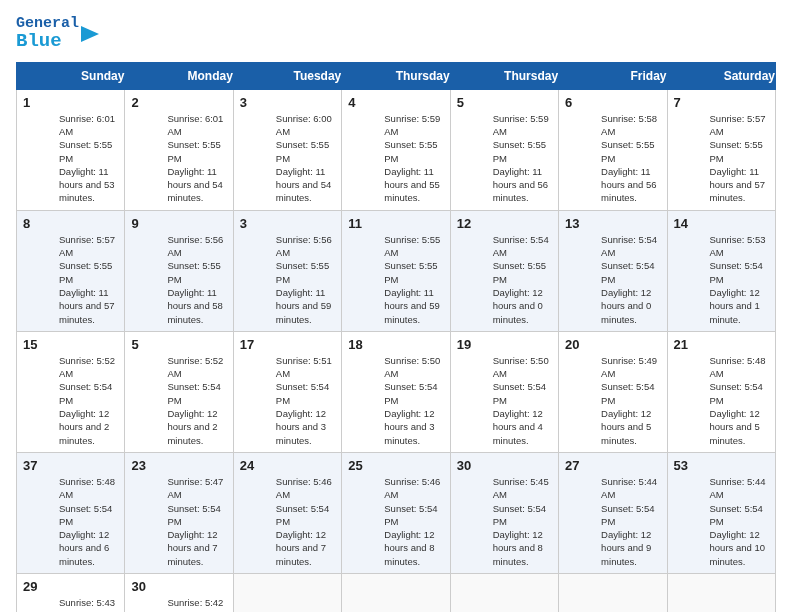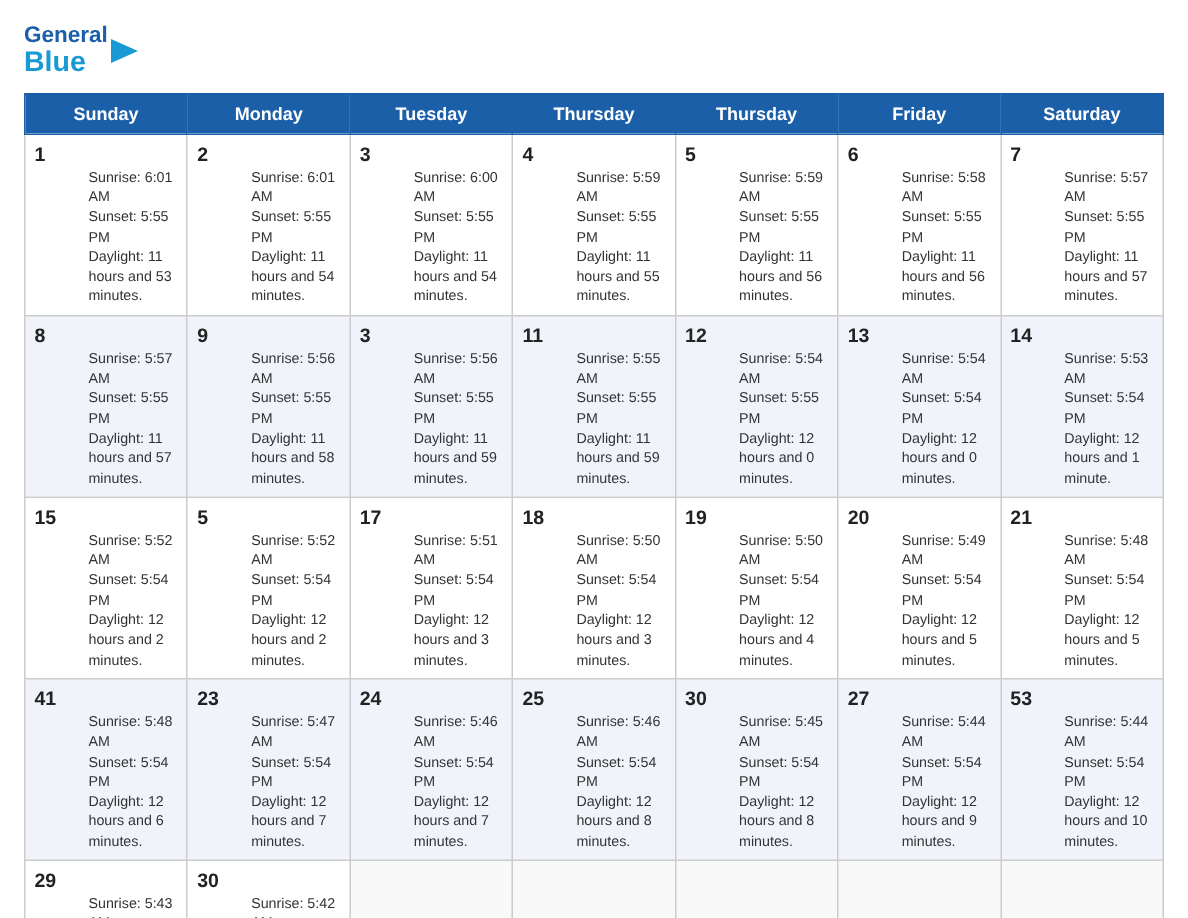--- a/index.html
+++ b/index.html
@@ -20,6 +20,7 @@
       display: flex;
       align-items: flex-end;
       gap: 4px;
+      font-family: Liberation Mono, monospace;
     }
     .title-block {
       text-align: right;

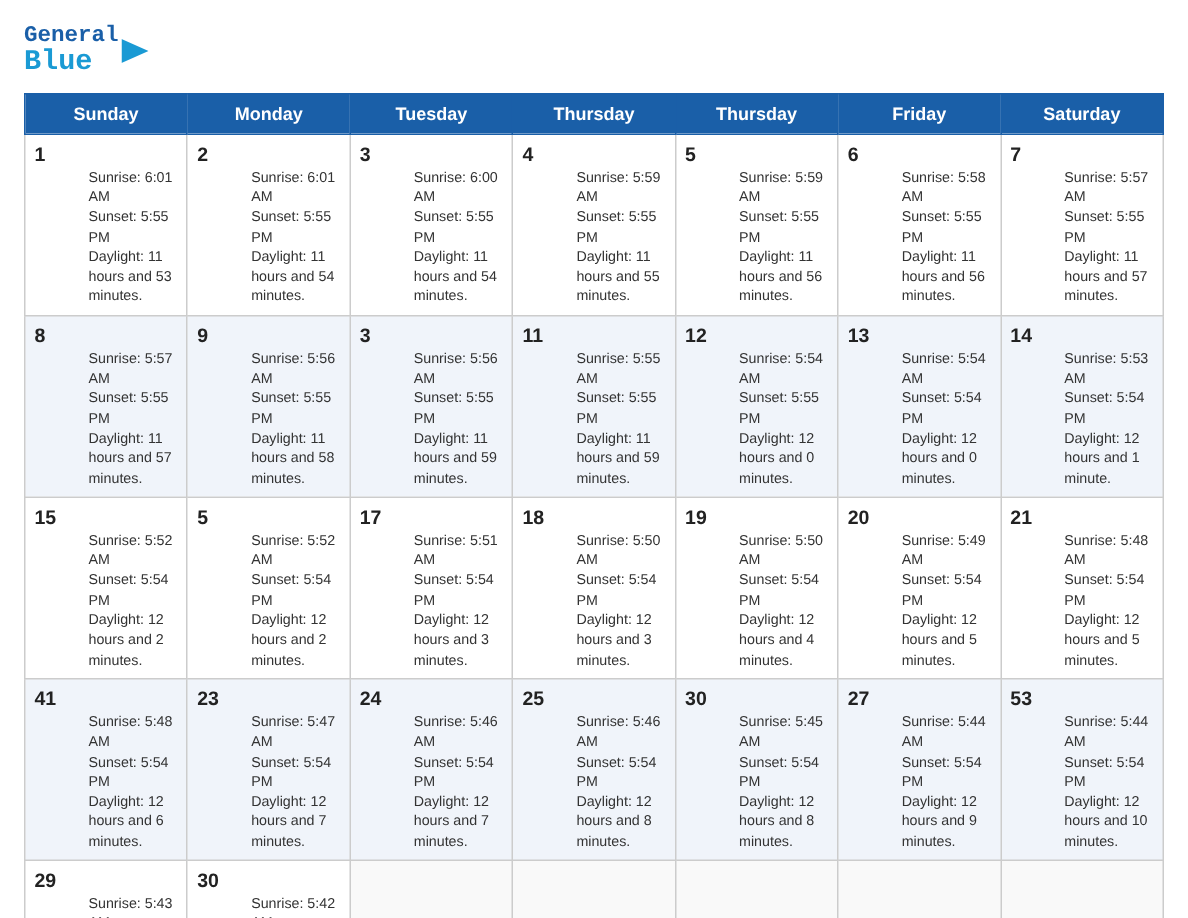--- a/index.html
+++ b/index.html
@@ -42,8 +42,8 @@
     .calendar th {
       background: #1a5fa8;
       color: #fff;
-      text-align: center;
-      padding: 6px 12px;
+      text-align: right;
+      padding: 6px 0;
       font-size: 12px;
       font-weight: bold;
       border: 1px solid #1a5fa8;

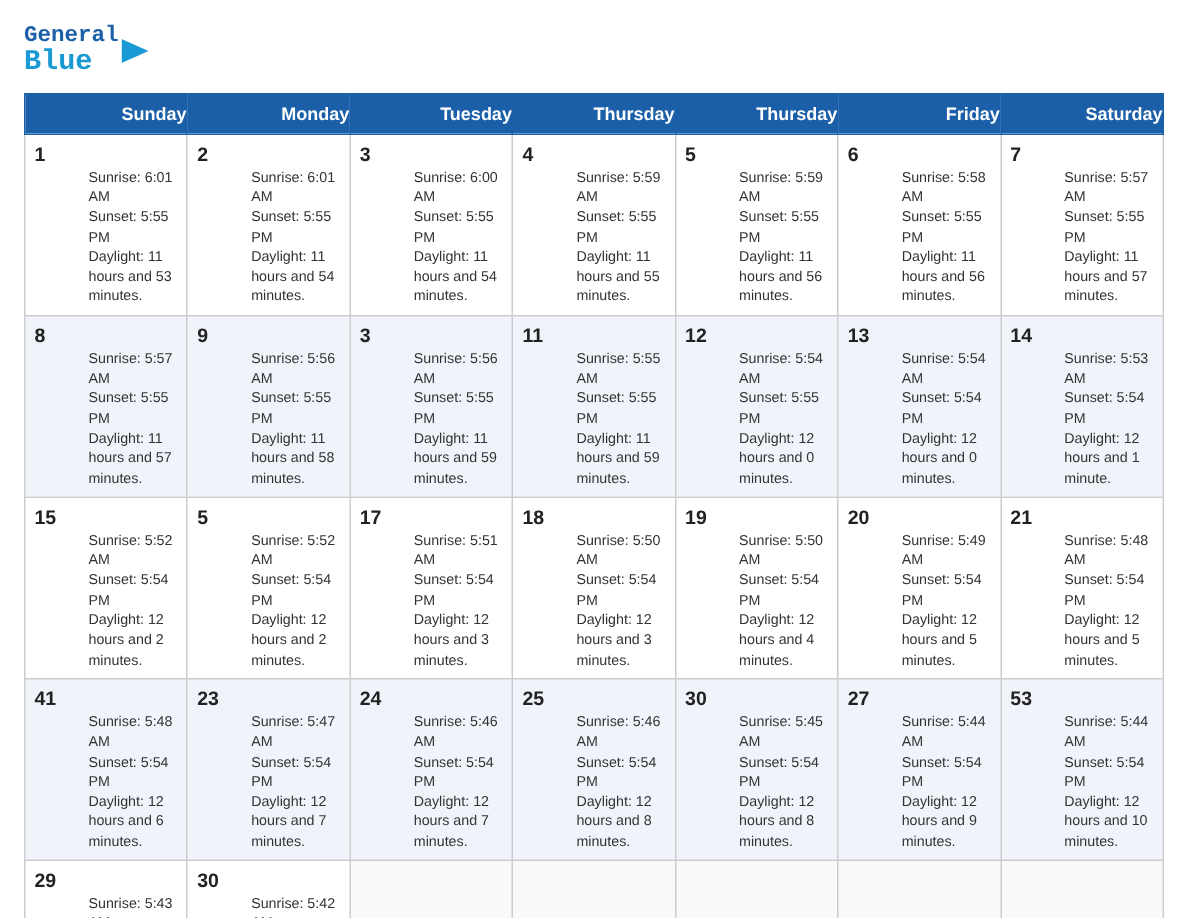--- a/index.html
+++ b/index.html
@@ -207,7 +207,7 @@
       </tr>
       <tr>
         <td>
-          <div class="day-num">41</div>
+          <div class="day-num">37</div>
           <div class="day-info">Sunrise: 5:48 AM<br>Sunset: 5:54 PM<br>Daylight: 12 hours and 6 minutes.</div>
         </td>
         <td>

